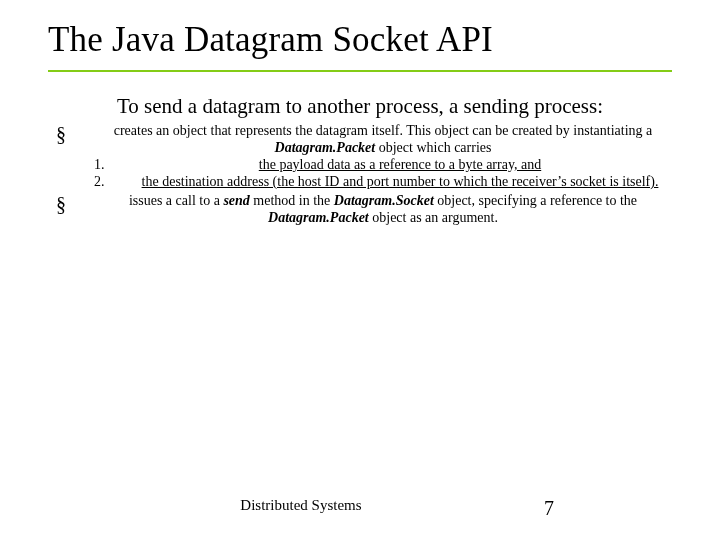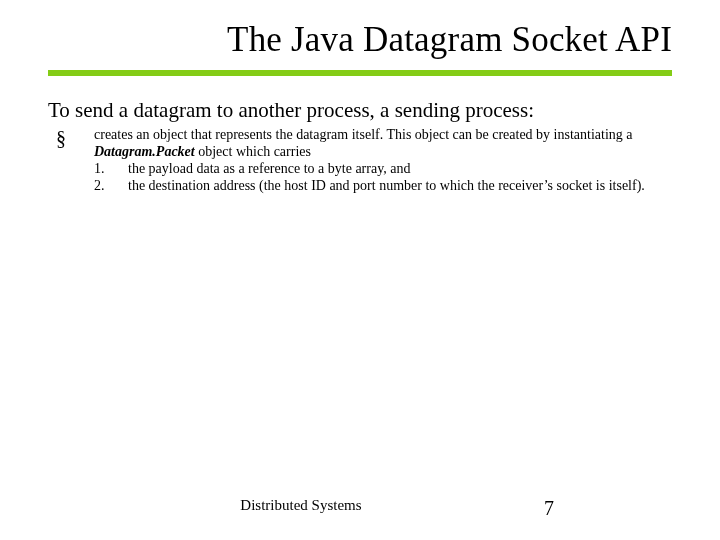--- a/index.html
+++ b/index.html
@@ -14,10 +14,10 @@
   }
   .title {
     font-size: 35px;
-    text-align: right;
+    text-align: left;
     font-weight: normal;
     padding-bottom: 10px;
-    border-bottom: 6px solid #84cc16;
+    border-bottom: 2px solid #84cc16;
     margin-bottom: 22px;
     letter-spacing: 0.2px;
   }

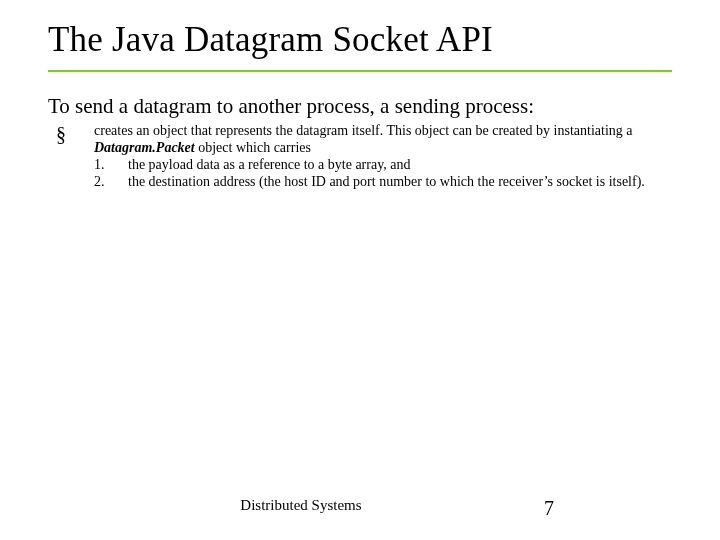--- a/index.html
+++ b/index.html
@@ -2,7 +2,7 @@
 <html><head>
 <meta charset="utf-8">
 <style>
-  * { margin: 0; padding: 0; box-sizing: border-box; }
+  * { margin: 0; padding: 0; box-sizing: border-box; text-align: center; }
   body {
     width: 720px;
     height: 540px;

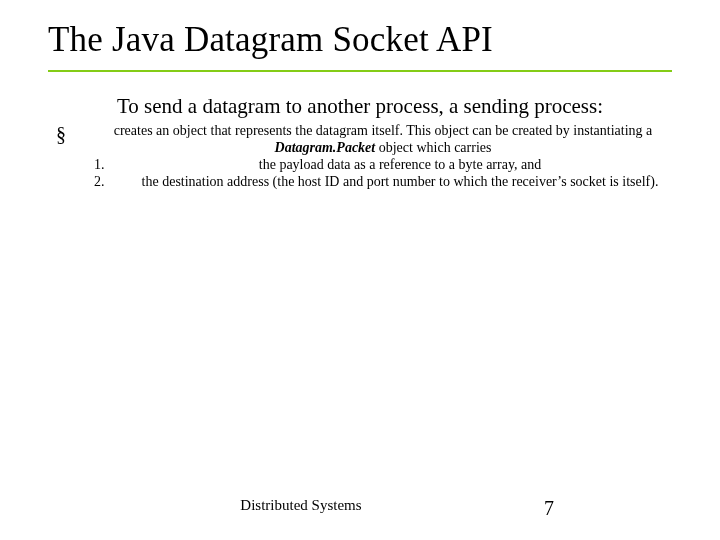--- a/index.html
+++ b/index.html
@@ -46,6 +46,7 @@
   .numbered {
     list-style: none;
     counter-reset: num;
+    text-decoration: underline;
   }
   .numbered > li {
     position: relative;

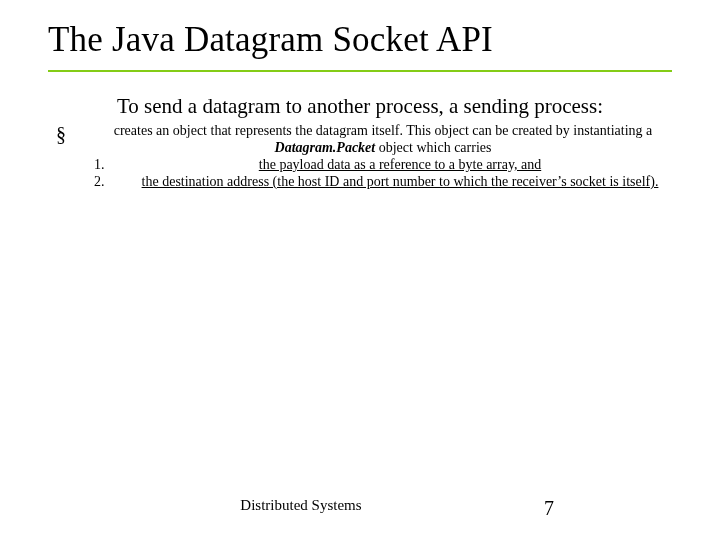--- a/index.html
+++ b/index.html
@@ -96,6 +96,9 @@
       <li>the destination address (the host ID and port number to which the receiver’s socket is itself).</li>
     </ol>
   </li>
+  <li>
+    <span>issues a call to a </span><span class="bi">send</span><span> method in the </span><span class="bi">Datagram.Socket</span><span> object, specifying a reference to the </span><span class="bi">Datagram.Packet</span><span> object as an argument.</span>
+  </li>
 </ul>
 
 <div class="footer">

